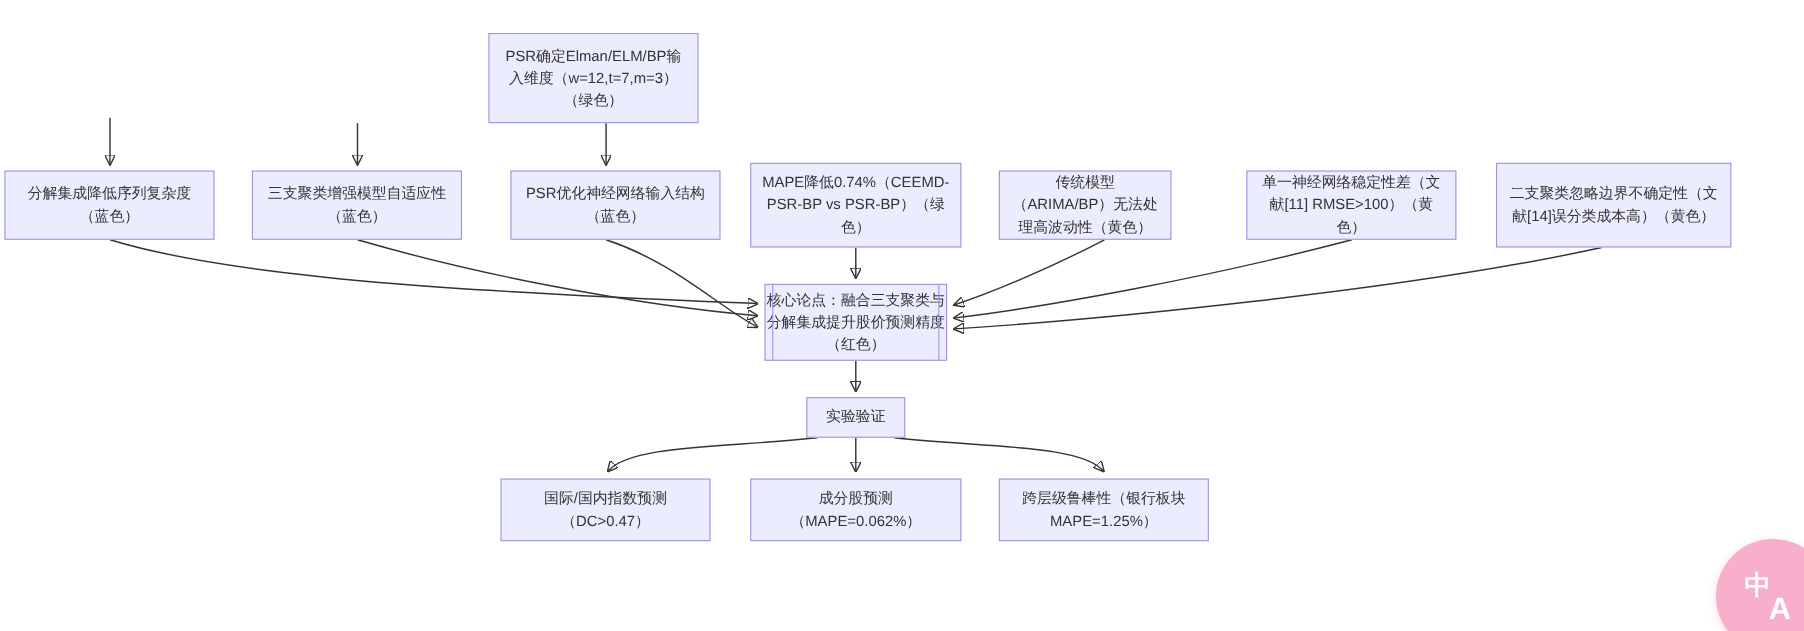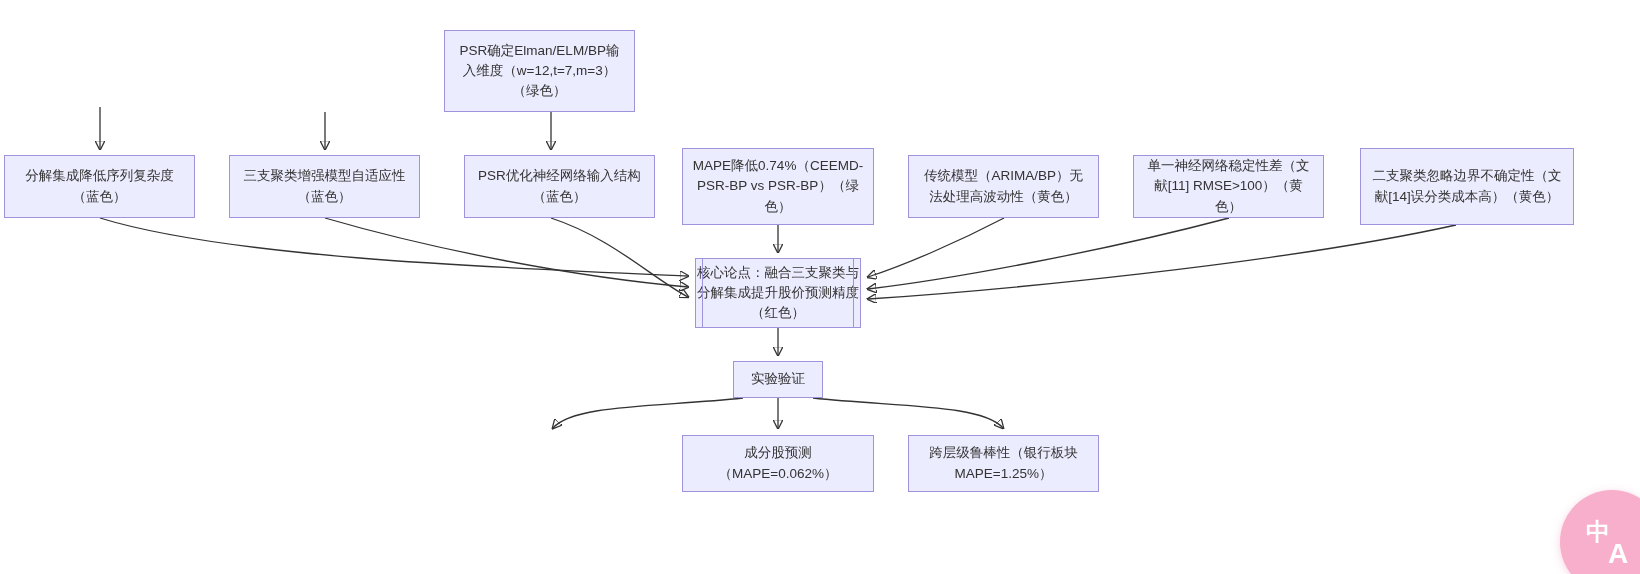--- a/index.html
+++ b/index.html
@@ -122,7 +122,7 @@
   <div class="node" style="left:682px;top:148px;width:192px;height:77px">
     <span class="node-label">MAPE降低0.74%（CEEMD-PSR-BP vs PSR-BP）（绿色）</span>
   </div>
-  <div class="node" style="left:908px;top:155px;width:191px;height:63px">
+  <div class="node" style="left:908px;top:155px;width:157px;height:63px">
     <span class="node-label">传统模型（ARIMA/BP）无法处理高波动性（黄色）</span>
   </div>
   <div class="node" style="left:1133px;top:155px;width:191px;height:63px">

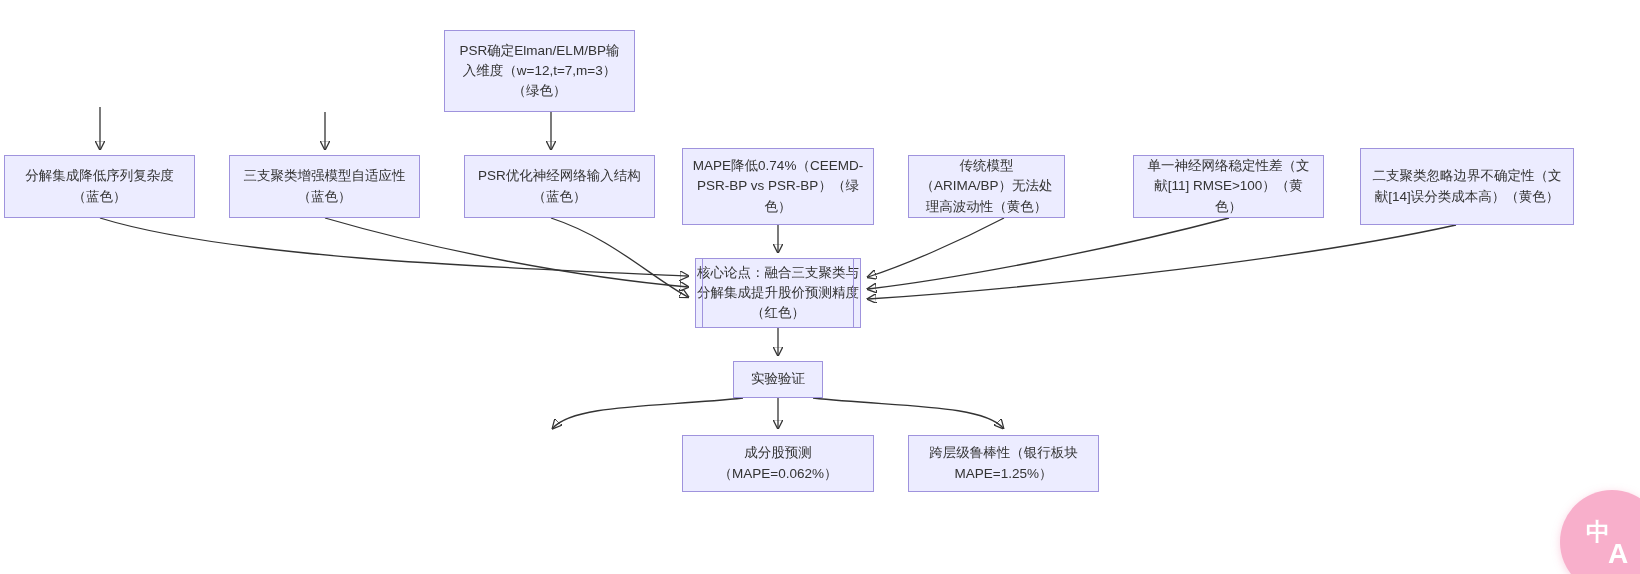--- a/index.html
+++ b/index.html
@@ -140,6 +140,9 @@
     <span class="node-label">实验验证</span>
   </div>
 
+  <div class="node" style="left:455px;top:435px;width:191px;height:57px">
+    <span class="node-label">国际/国内指数预测（DC&gt;0.47）</span>
+  </div>
   <div class="node" style="left:682px;top:435px;width:192px;height:57px">
     <span class="node-label">成分股预测（MAPE=0.062%）</span>
   </div>

